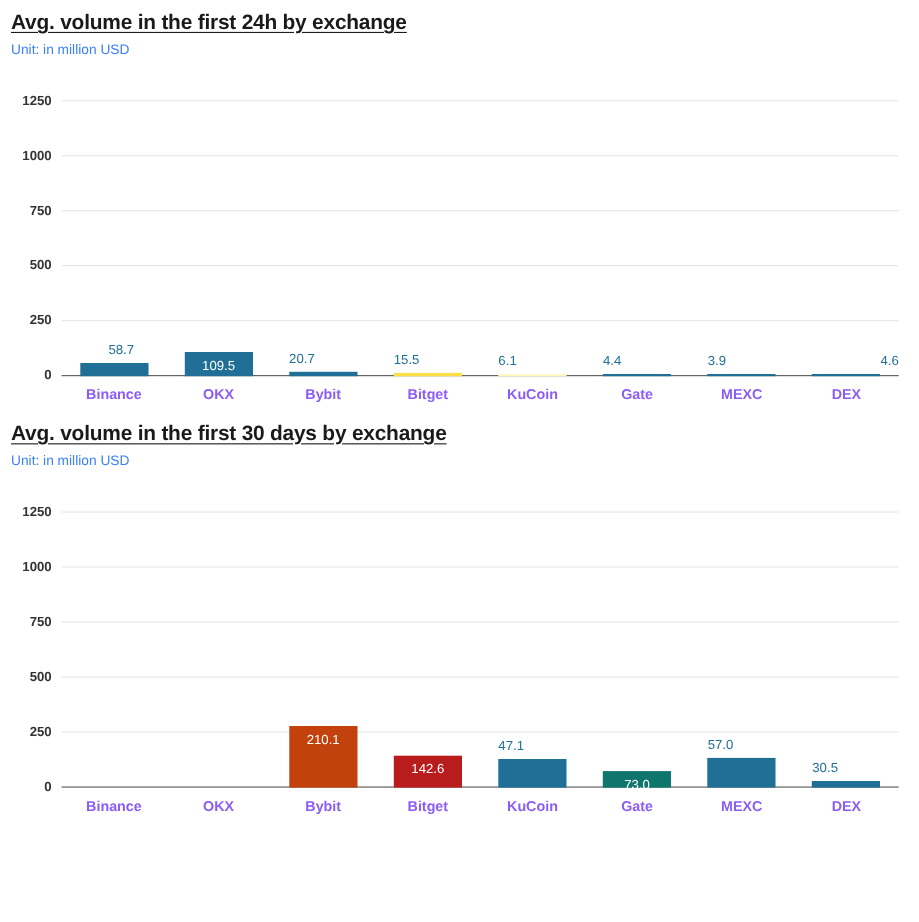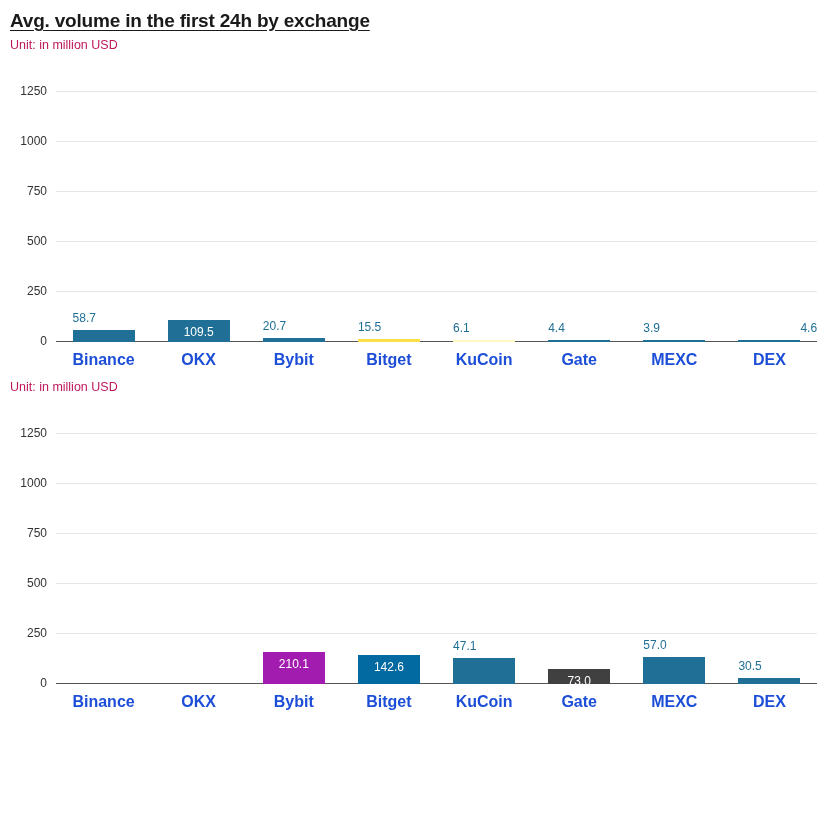--- a/index.html
+++ b/index.html
@@ -28,7 +28,7 @@
   }
   .chart-subtitle {
     font-size: 12.5px;
-    color: #be185d;
+    color: #3b82f6;
     margin: 0;
     padding: 6px 16px 0 10px;
   }

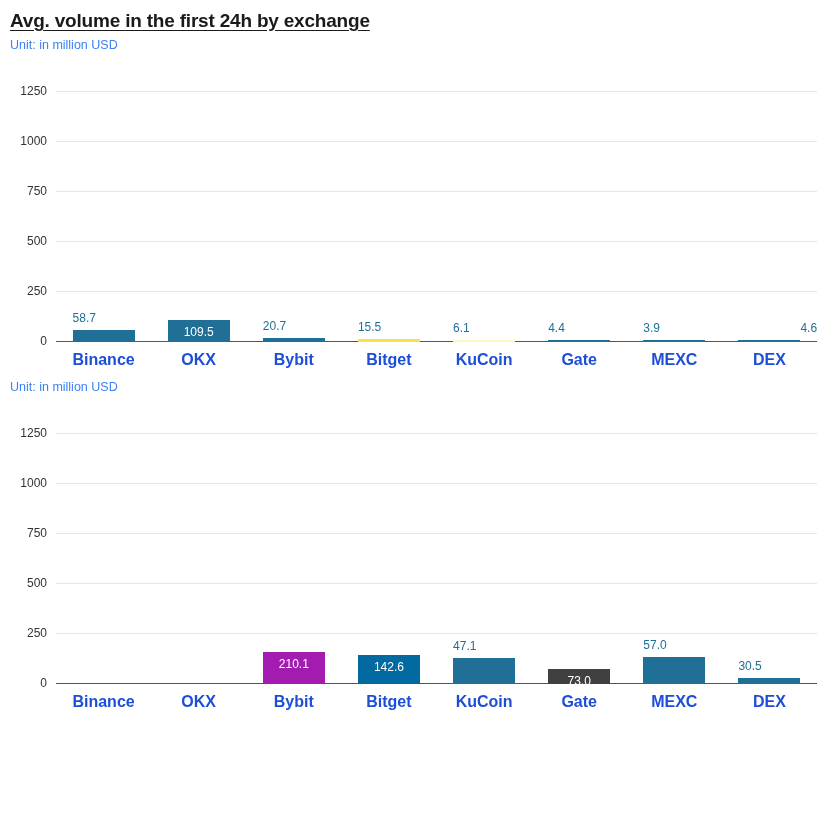--- a/index.html
+++ b/index.html
@@ -60,7 +60,7 @@
     margin-right: 9px;
     transform: translateY(-50%);
     font-size: 12px;
-    font-weight: normal;
+    font-weight: bold;
     color: #333333;
     white-space: nowrap;
     text-align: right;

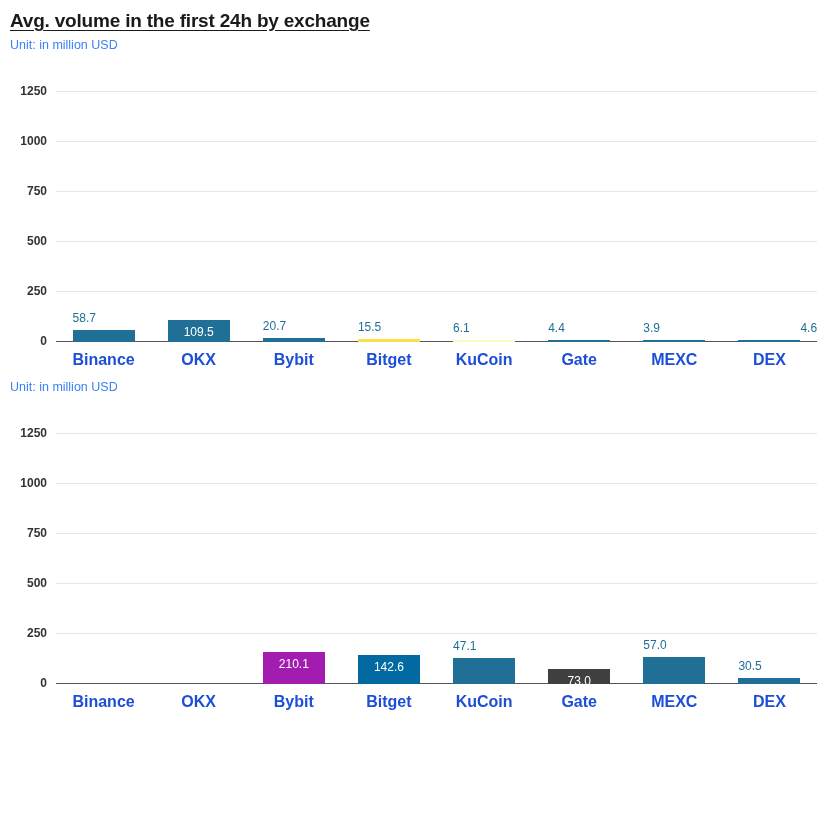--- a/index.html
+++ b/index.html
@@ -143,7 +143,7 @@
           </div>
           <div class="bars">
             <div class="bar-slot">
-              <div class="bar" style="height: 11.74px; background: rgb(31, 111, 150);">
+              <div class="bar" style="height: 11.74px; background: rgb(31, 111, 150); padding-left: 26px;">
                 <span class="bar-label-out">58.7</span>
               </div>
               <span class="xtick">Binance</span>

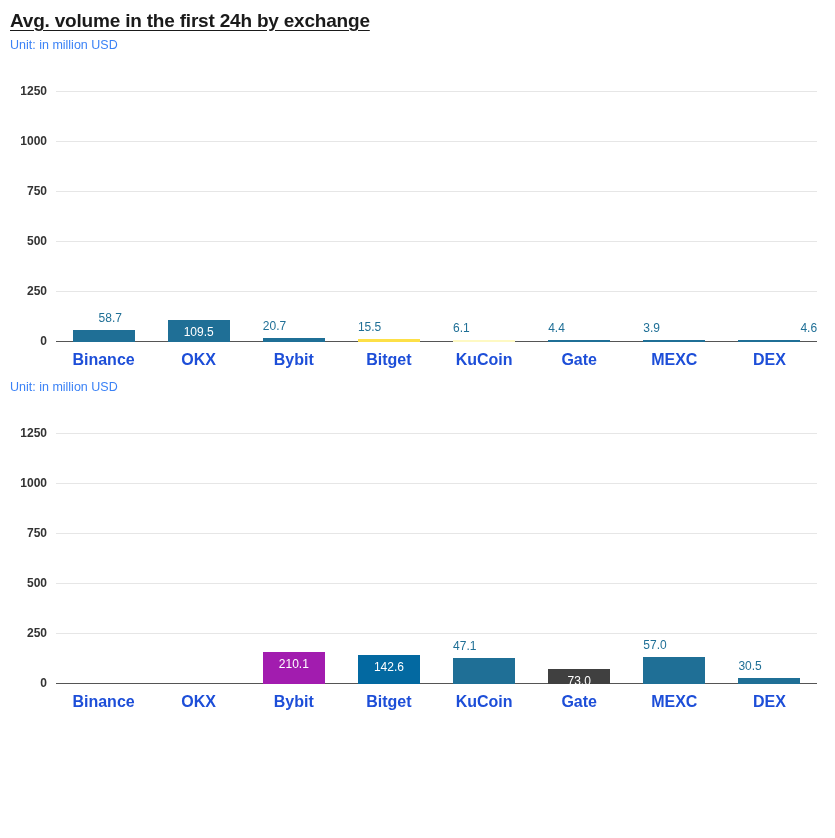--- a/index.html
+++ b/index.html
@@ -107,9 +107,9 @@
     position: absolute;
     top: 100%;
     margin-top: 9px;
-    font-size: 16px;
+    font-size: 13px;
     font-weight: bold;
-    color: #1d4ed8;
+    color: #8b5cf6;
     white-space: nowrap;
   }
 </style>

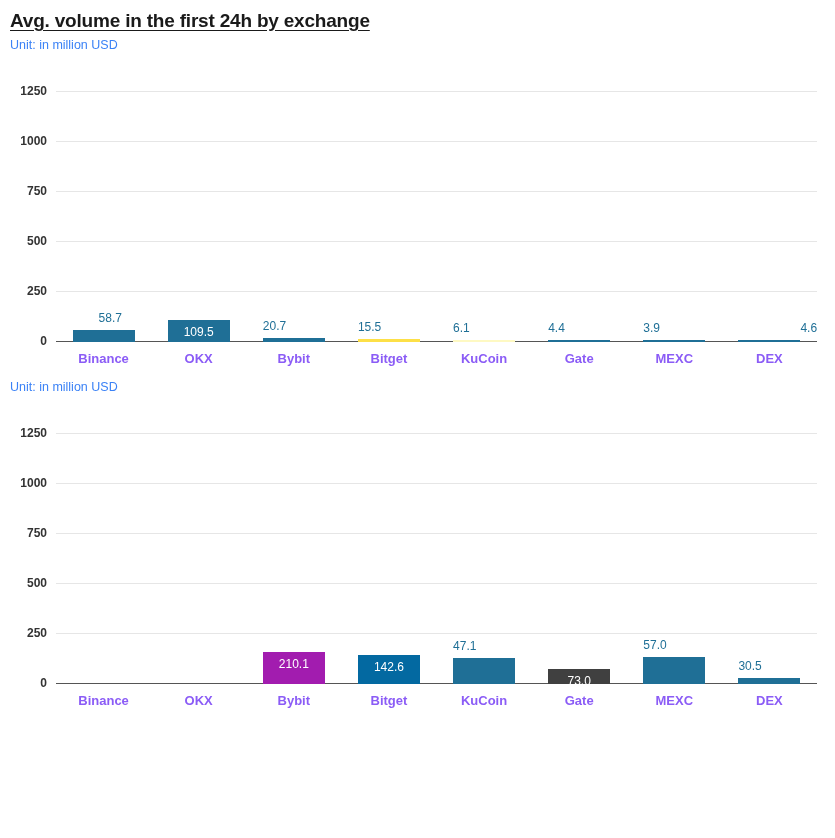--- a/index.html
+++ b/index.html
@@ -196,6 +196,7 @@
   </div>
 
   <div class="chart-block">
+    <h1 class="chart-title">Avg. volume in the first 30 days by exchange</h1>
     <p class="chart-subtitle">Unit: in million USD</p>
     <div class="plot-wrap">
       <div class="plot-area" id="plot1">

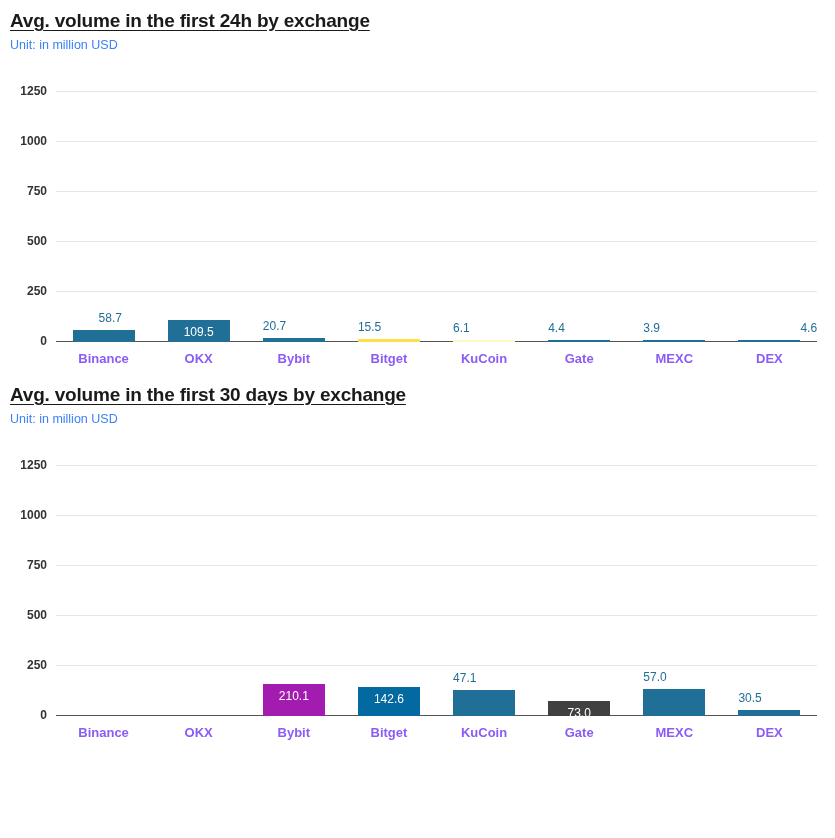--- a/index.html
+++ b/index.html
@@ -226,7 +226,7 @@
               <span class="xtick">OKX</span>
             </div>
             <div class="bar-slot">
-              <div class="bar" style="height: 32px; background: #a21caf;">
+              <div class="bar" style="height: 56px; background: #c2410c;">
                 <span class="bar-label-in">210.1</span>
               </div>
               <span class="xtick">Bybit</span>

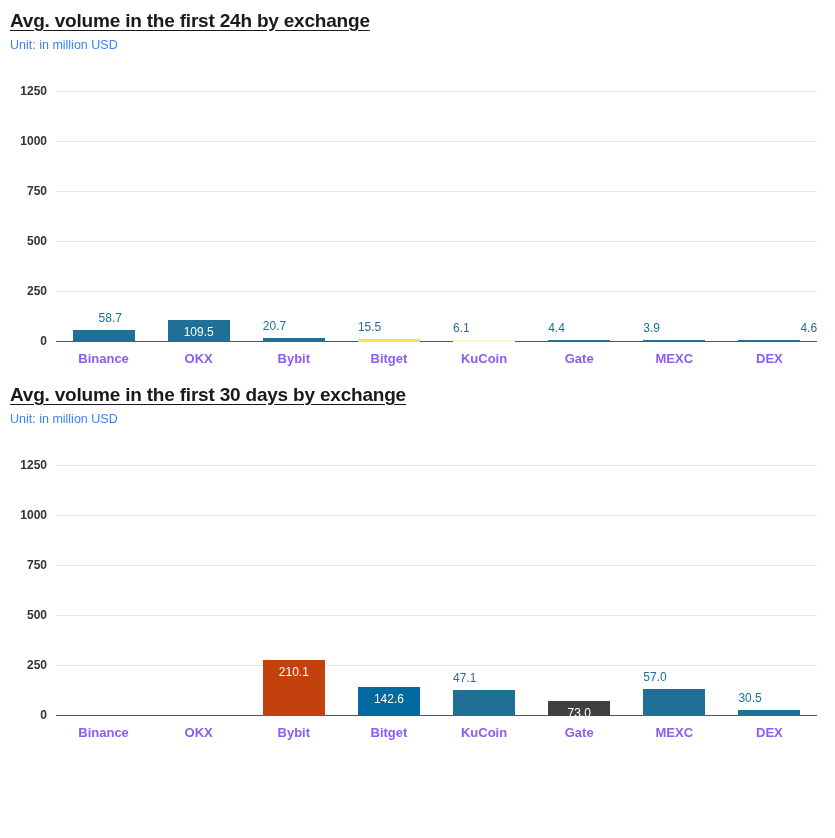--- a/index.html
+++ b/index.html
@@ -232,7 +232,7 @@
               <span class="xtick">Bybit</span>
             </div>
             <div class="bar-slot">
-              <div class="bar" style="height: 28.52px; background: #0369a1;">
+              <div class="bar" style="height: 28.52px; background: #b91c1c;">
                 <span class="bar-label-in">142.6</span>
               </div>
               <span class="xtick">Bitget</span>

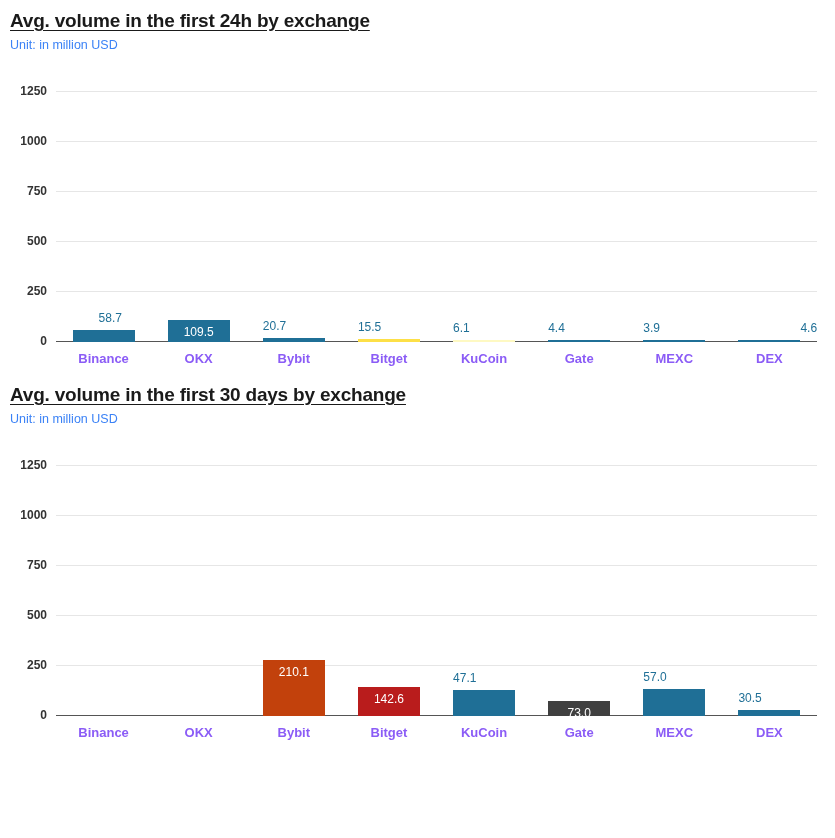--- a/index.html
+++ b/index.html
@@ -244,7 +244,7 @@
               <span class="xtick">KuCoin</span>
             </div>
             <div class="bar-slot">
-              <div class="bar" style="height: 14.6px; background: #404040;">
+              <div class="bar" style="height: 14.6px; background: #0f766e;">
                 <span class="bar-label-in">73.0</span>
               </div>
               <span class="xtick">Gate</span>

